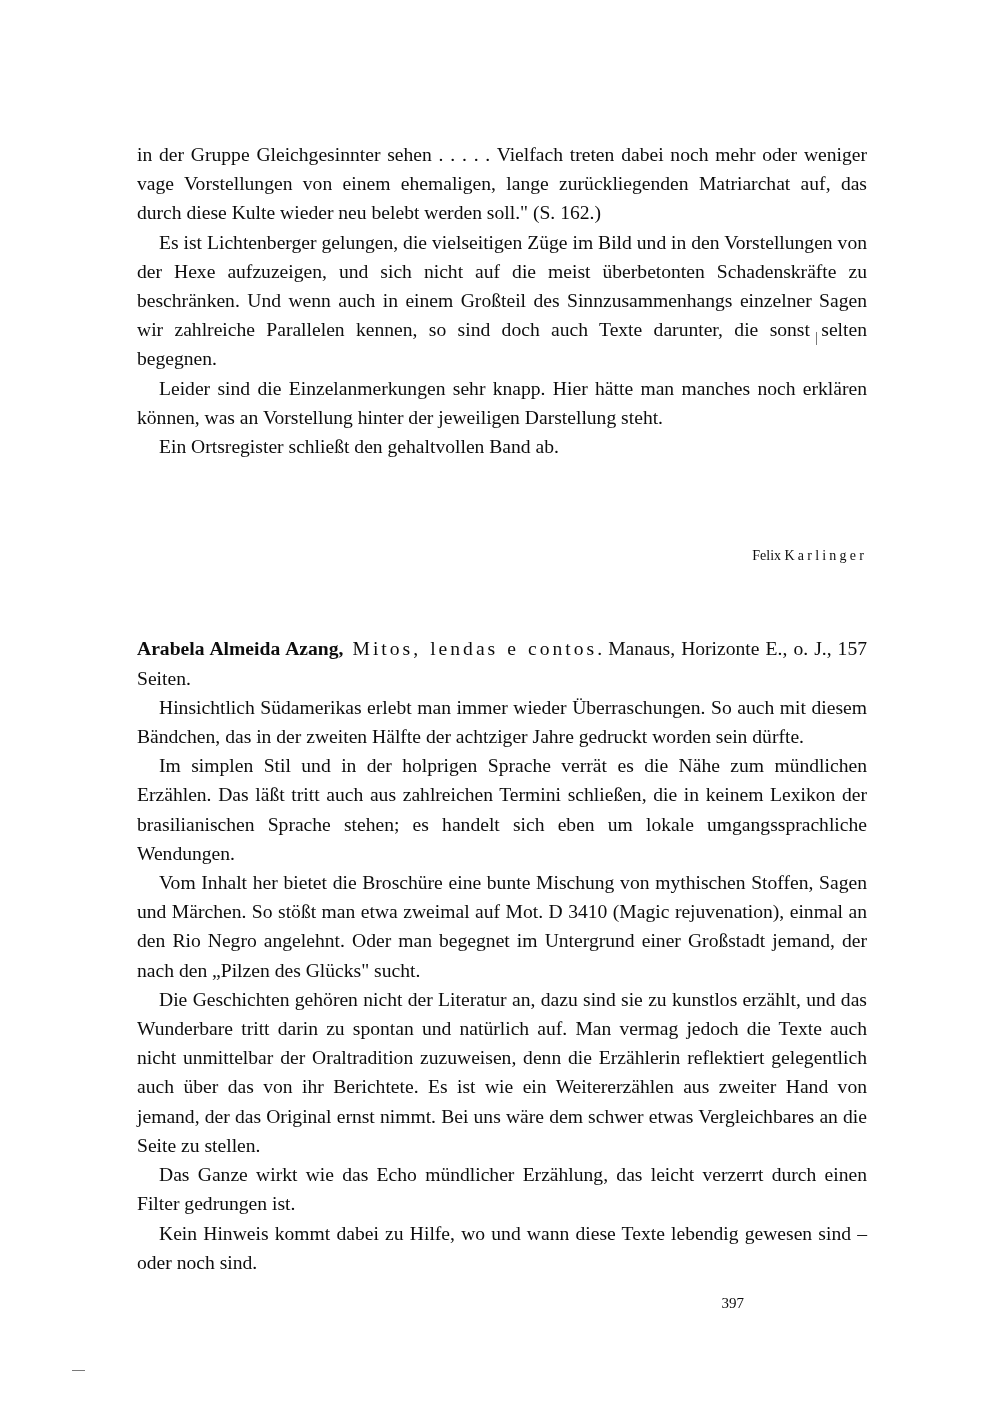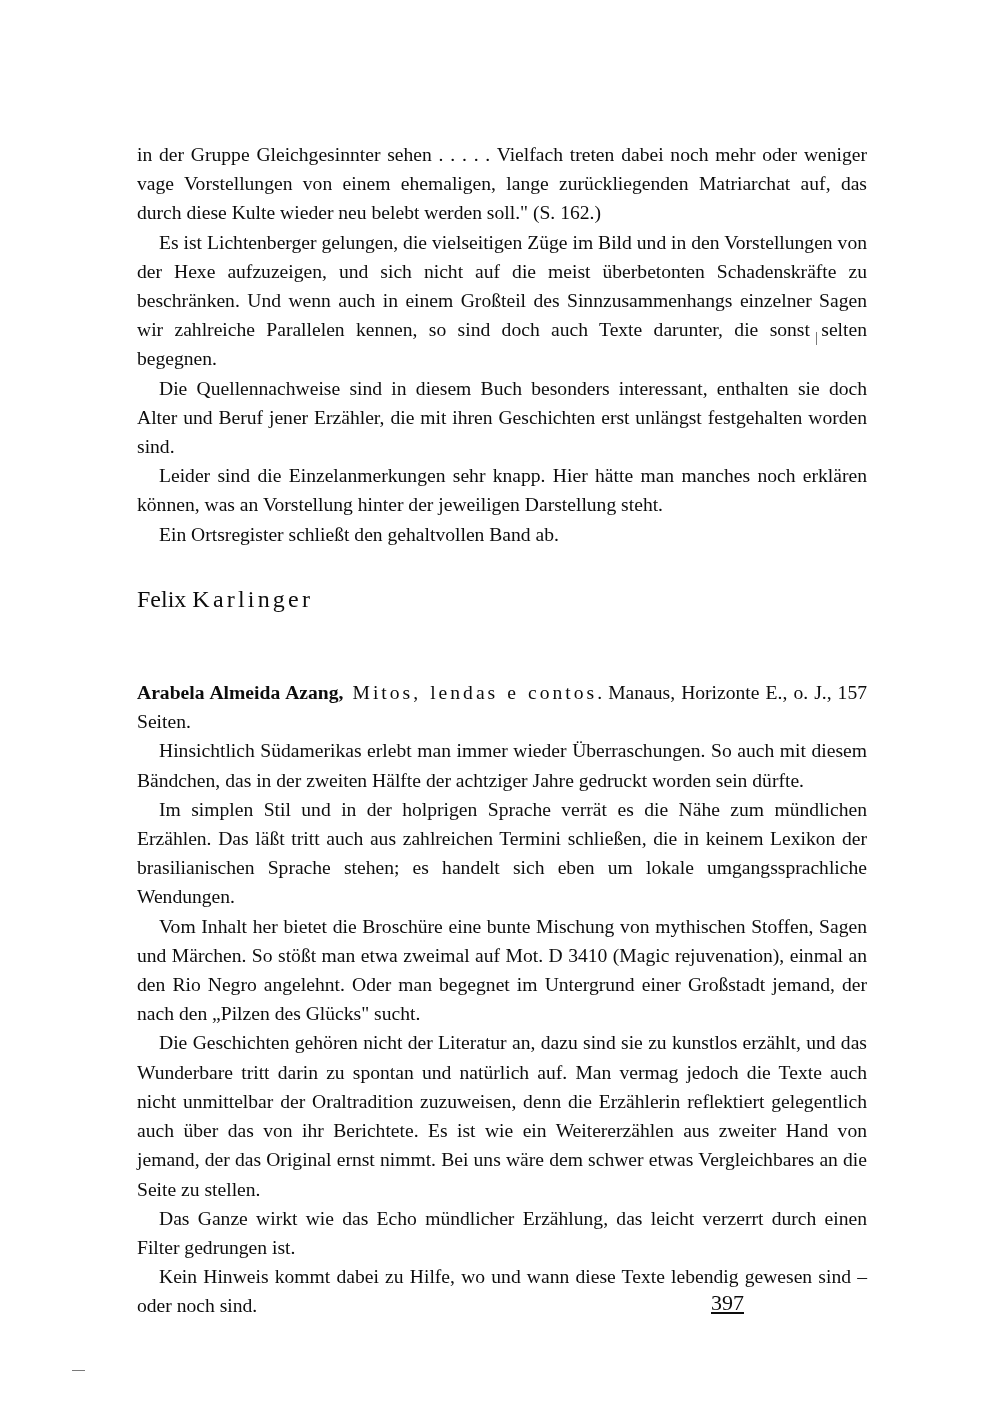--- a/index.html
+++ b/index.html
@@ -93,7 +93,6 @@
 
     <p>in der Gruppe Gleichgesinnter sehen . . . . . Vielfach treten dabei noch mehr oder weniger vage Vorstellungen von einem ehemaligen, lange zurückliegenden Matriarchat auf, das durch diese Kulte wieder neu belebt werden soll." (S. 162.)</p>
     <p class="indent">Es ist Lichtenberger gelungen, die vielseitigen Züge im Bild und in den Vorstellungen von der Hexe aufzuzeigen, und sich nicht auf die meist überbetonten Schadenskräfte zu beschränken. Und wenn auch in einem Großteil des Sinnzusammenhangs einzelner Sagen wir zahlreiche Parallelen kennen, so sind doch auch Texte darunter, die sonst selten begegnen.</p>
-    <p class="indent">Die Quellennachweise sind in diesem Buch besonders interessant, enthalten sie doch Alter und Beruf jener Erzähler, die mit ihren Geschichten erst unlängst festgehalten worden sind.</p>
     <p class="indent">Leider sind die Einzelanmerkungen sehr knapp. Hier hätte man manches noch erklären können, was an Vorstellung hinter der jeweiligen Darstellung steht.</p>
     <p class="indent">Ein Ortsregister schließt den gehaltvollen Band ab.</p>
 

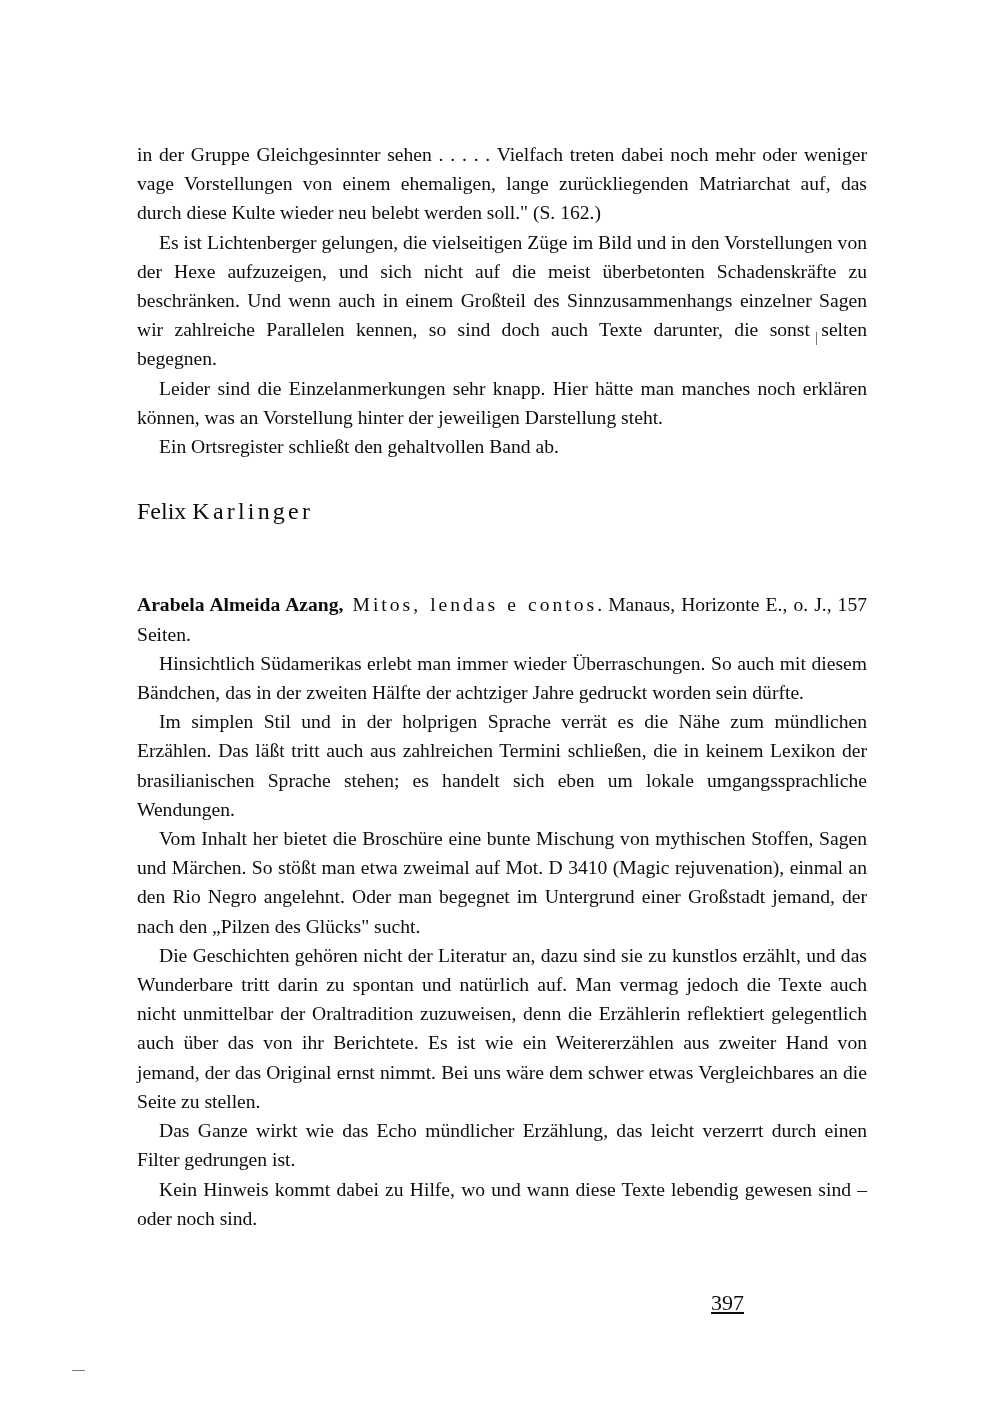--- a/index.html
+++ b/index.html
@@ -38,8 +38,9 @@
     text-indent: 22px;
   }
   .signature {
-    margin-top: 36px;
-    font-size: 24px;
+    margin-top: 80px;
+    text-align: right;
+    font-size: 14px;
     line-height: 29.2px;
     letter-spacing: 0px;
   }

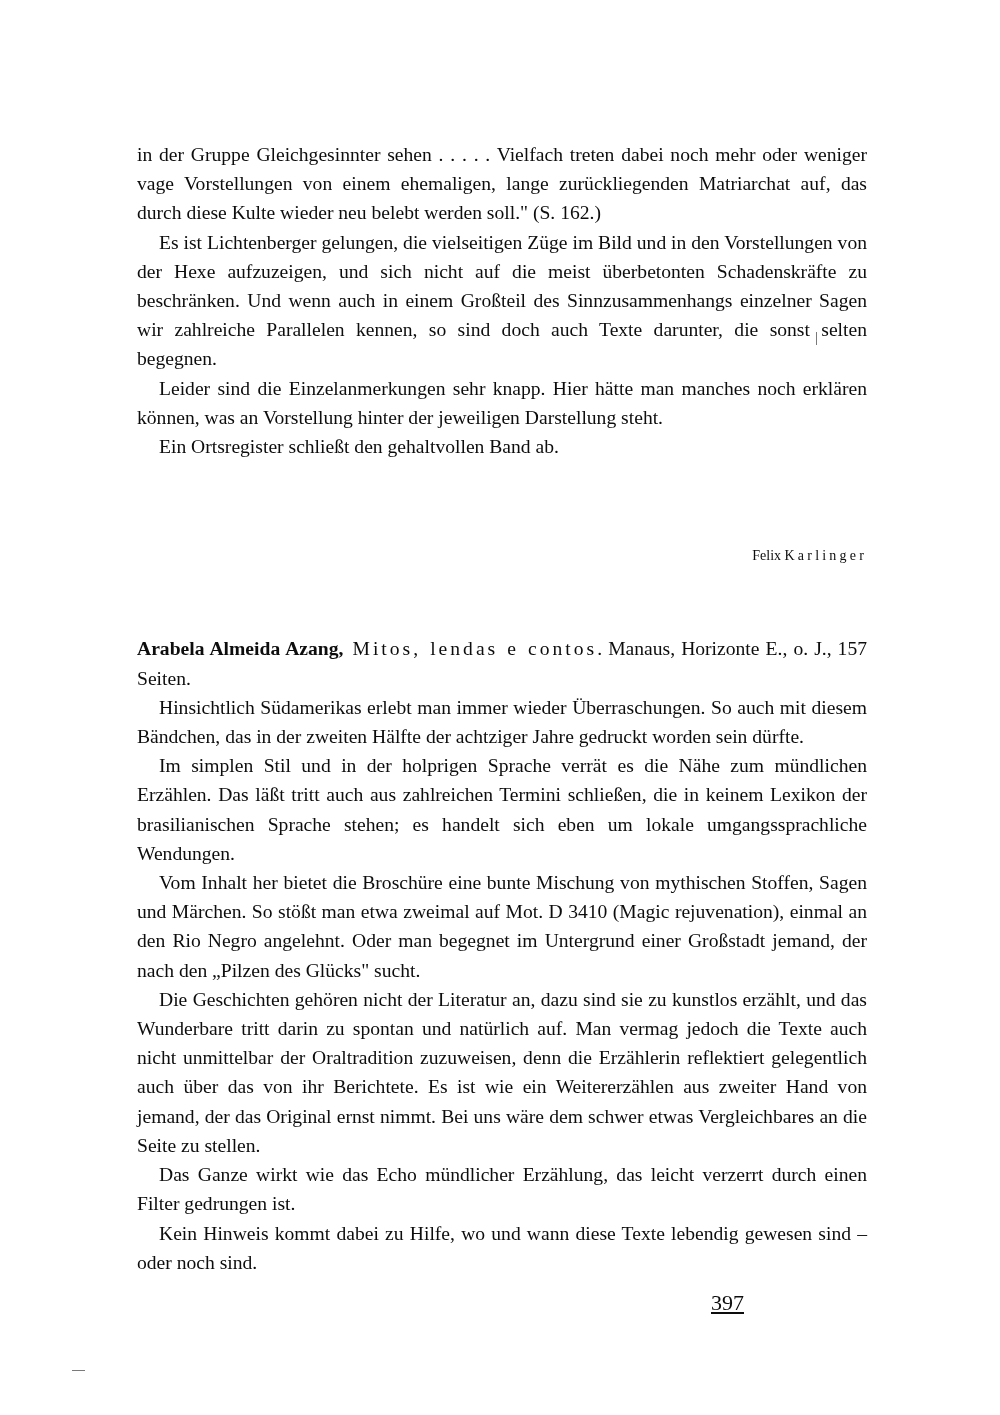--- a/index.html
+++ b/index.html
@@ -61,9 +61,8 @@
     position: absolute;
     right: 133px;
     top: 1290px;
-    font-size: 22px;
+    font-size: 15px;
     line-height: 26px;
-    text-decoration: underline;
   }
   .tick {
     position: absolute;

